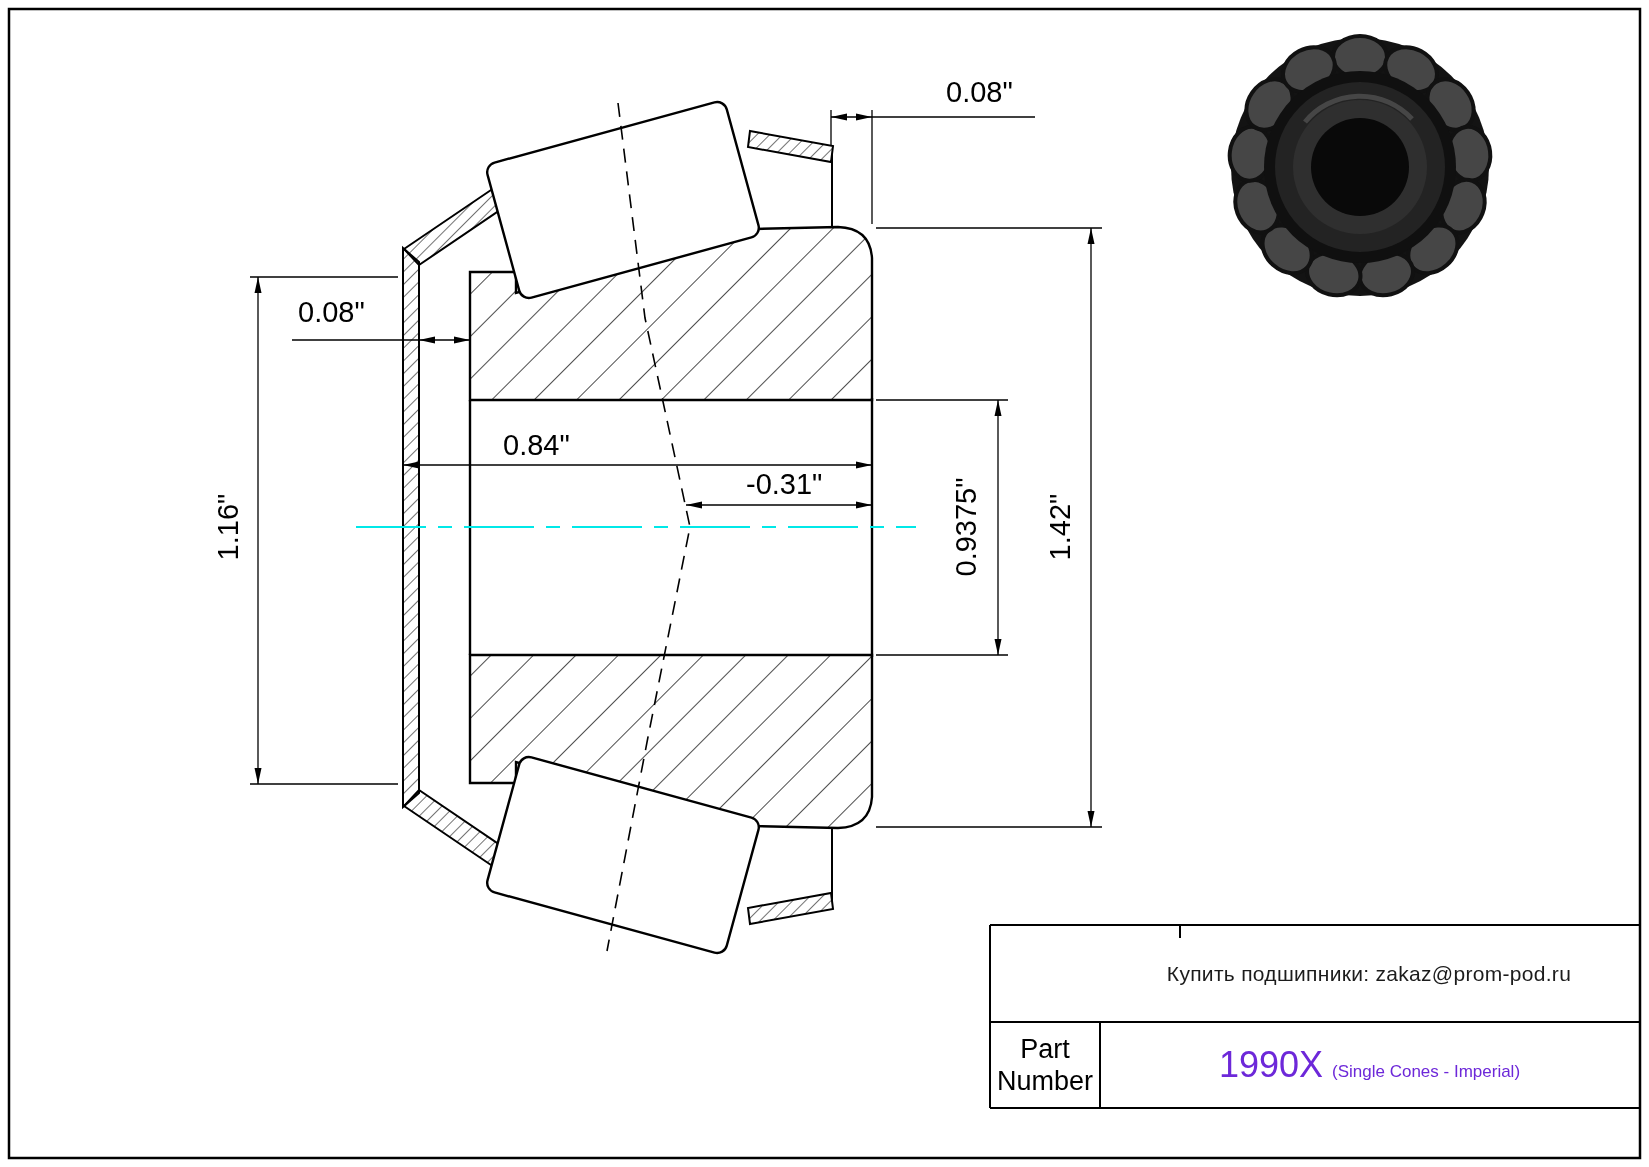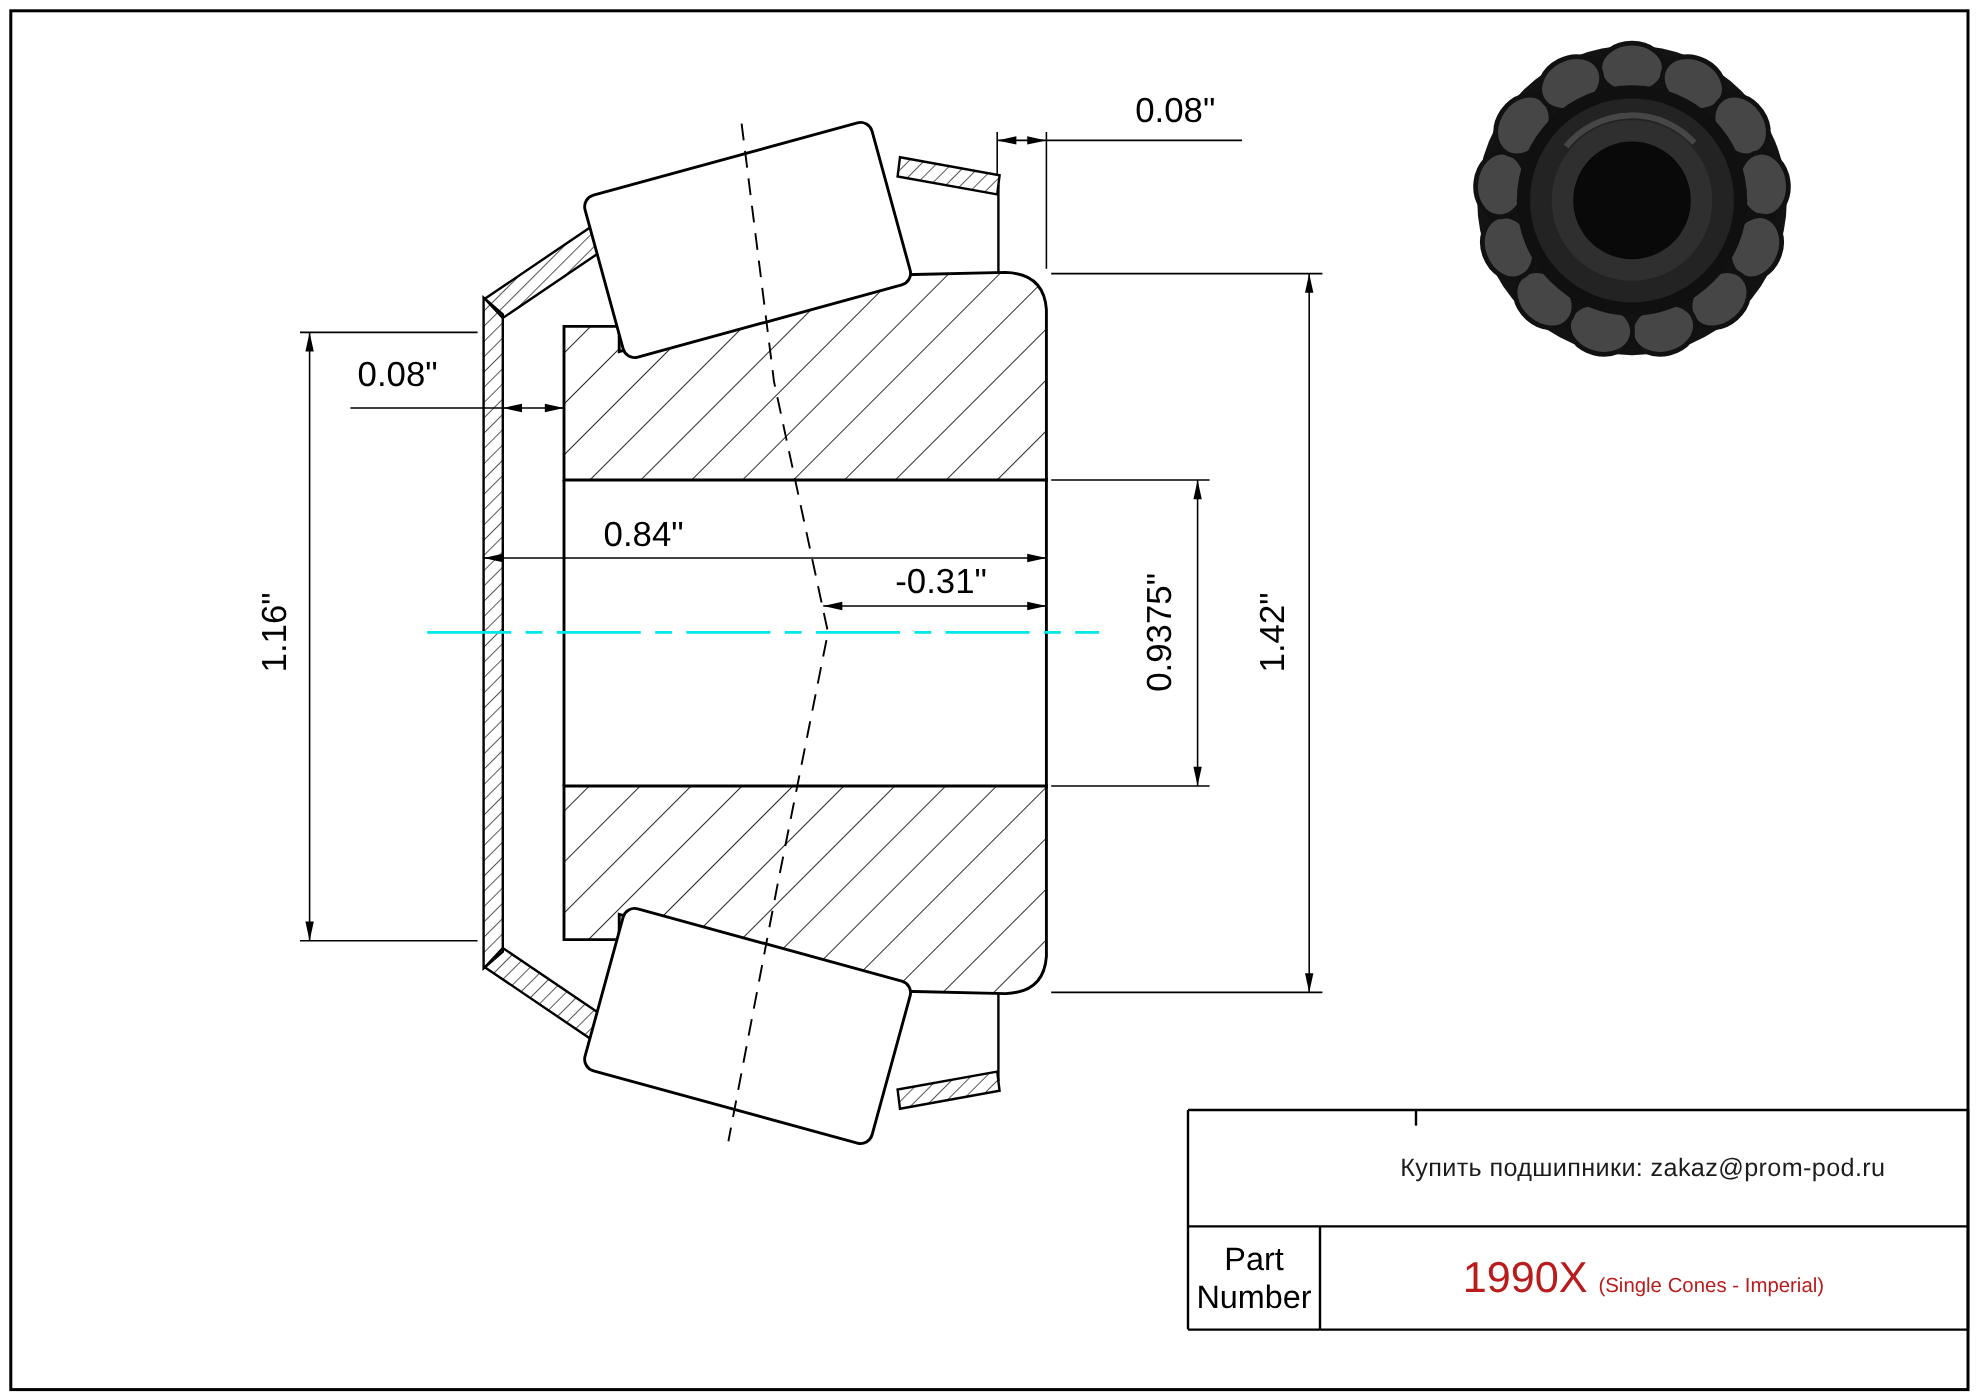--- a/index.html
+++ b/index.html
@@ -21,7 +21,7 @@
   }
   .tb-partvalue {
     position:absolute; left:1100px; top:1022px; width:539px; height:86px;
-    text-align:center; line-height:86px; white-space:nowrap; color:#b91c1c;
+    text-align:center; line-height:86px; white-space:nowrap; color:#6d28d9;
   }
   .tb-partvalue .pn { font-size:36px; }
   .tb-partvalue .series { font-size:17px; margin-left:9px; }

